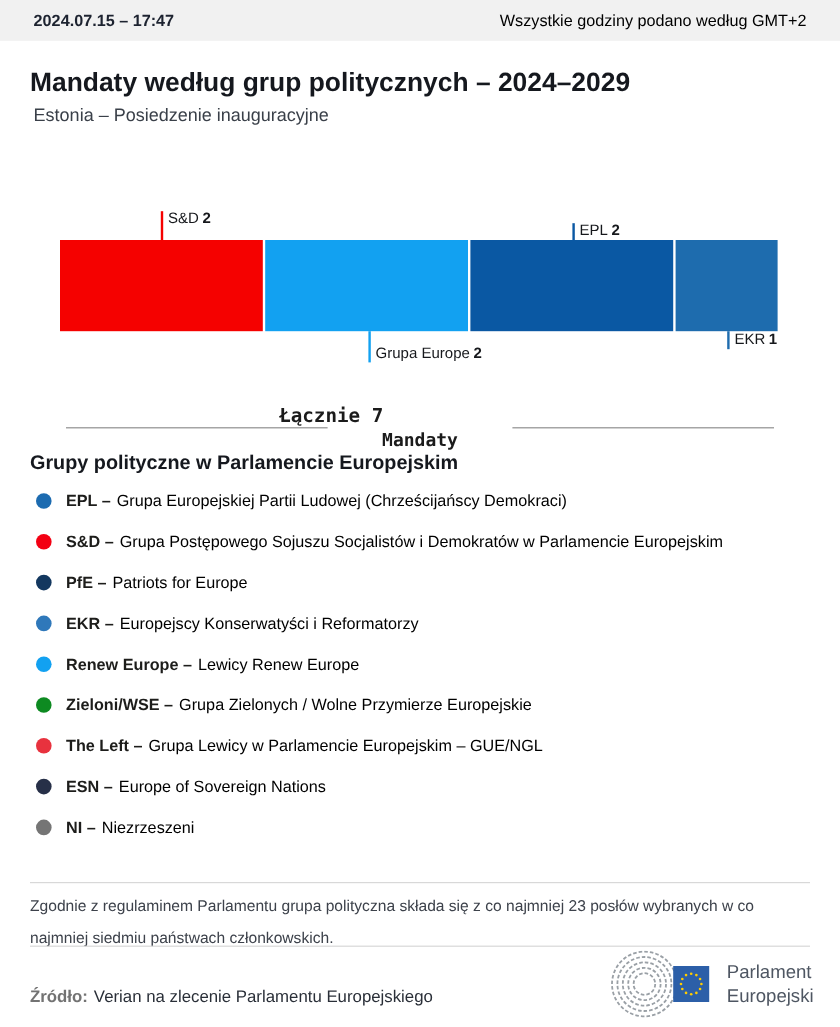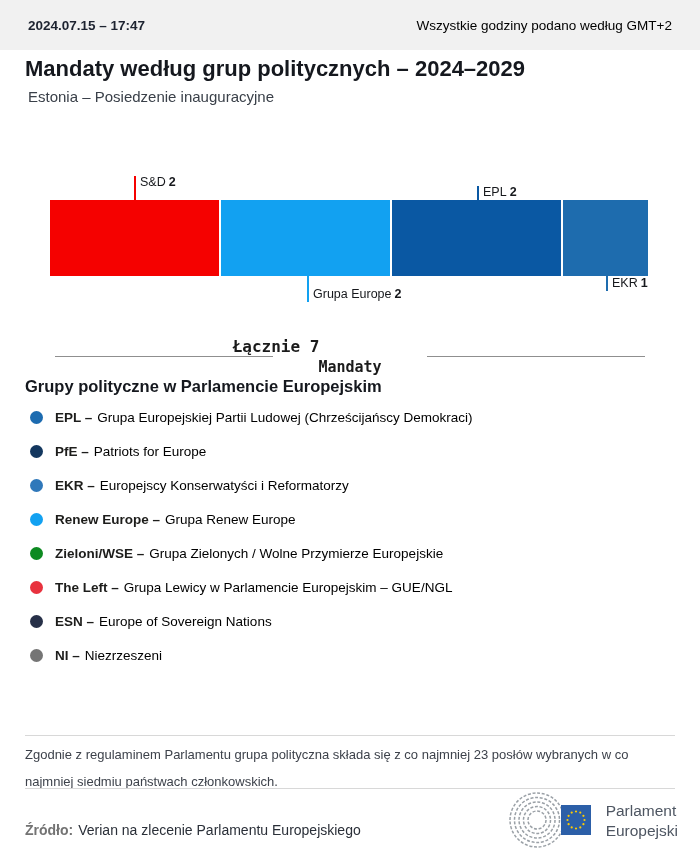--- a/index.html
+++ b/index.html
@@ -8,7 +8,7 @@
   .page { position:relative; width:700px; height:856px; background:#fff; overflow:hidden; }
 
   
-  .topbar { position:absolute; left:0; top:0; width:700px; height:50px; background:#f1f1f1;
+  .topbar { position:absolute; left:0; top:0; width:700px; height:34px; background:#f1f1f1;
             display:flex; align-items:center; justify-content:space-between; padding:17px 28px; }
   .topbar .datetime { font-weight:700; font-size:13.5px; color:#1d2330; }
   .topbar .tznote { font-size:13.5px; color:#000000; }

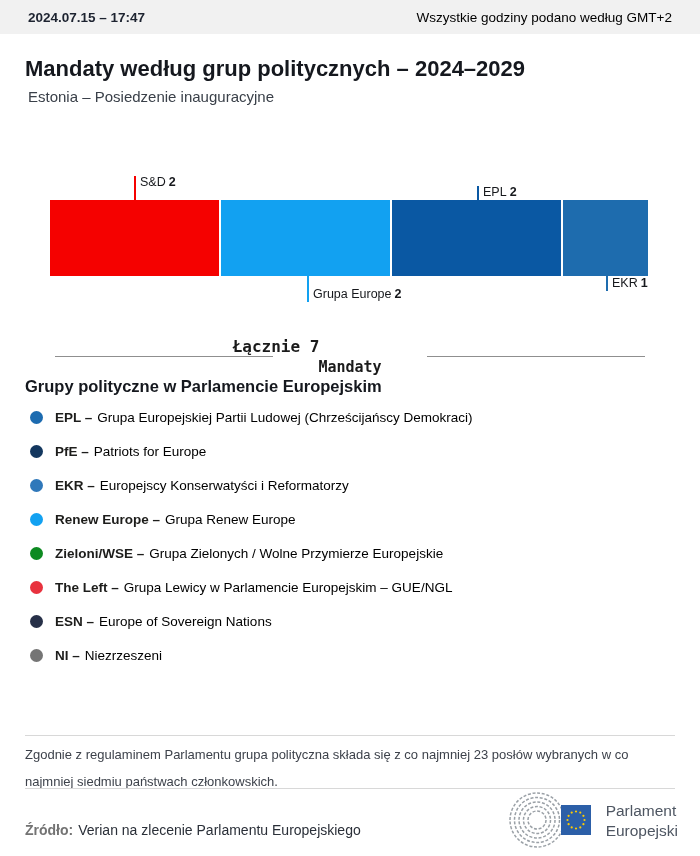--- a/index.html
+++ b/index.html
@@ -115,6 +115,11 @@
       <span class="dot" style="background-color: rgb(28, 107, 176);"></span>
       <span class="abbr">EPL –</span>
       <span class="desc">Grupa Europejskiej Partii Ludowej (Chrześcijańscy Demokraci)</span>
+    </div>
+    <div class="legend-item">
+      <span class="dot" style="background-color: rgb(243, 0, 19);"></span>
+      <span class="abbr">S&amp;D –</span>
+      <span class="desc">Grupa Postępowego Sojuszu Socjalistów i Demokratów w Parlamencie Europejskim</span>
     </div>
     <div class="legend-item">
       <span class="dot" style="background-color: rgb(19, 55, 95);"></span>

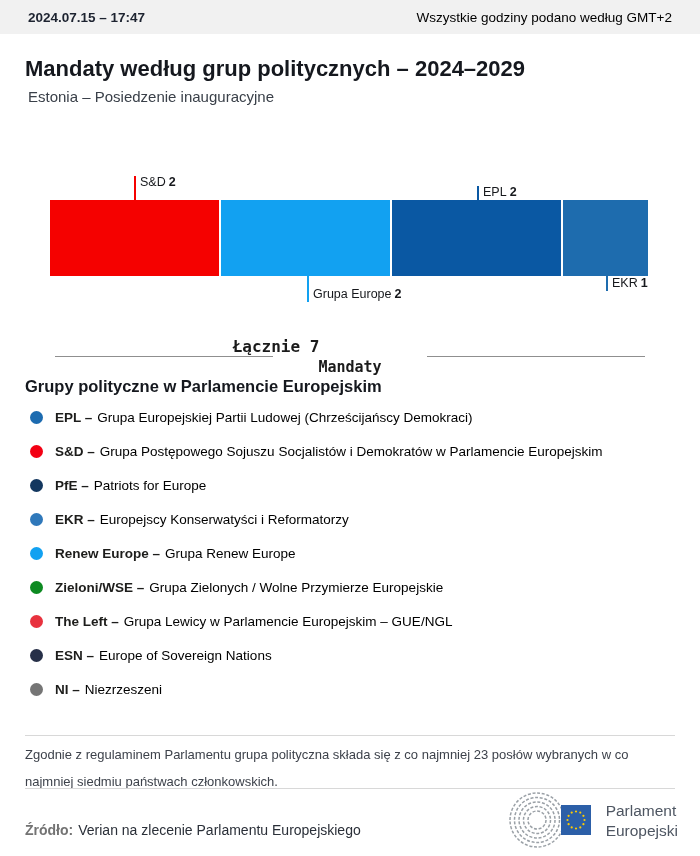--- a/index.html
+++ b/index.html
@@ -134,7 +134,7 @@
     <div class="legend-item">
       <span class="dot" style="background-color: rgb(18, 161, 241);"></span>
       <span class="abbr">Renew Europe –</span>
-      <span class="desc">Grupa Renew Europe</span>
+      <span class="desc">Lewicy Renew Europe</span>
     </div>
     <div class="legend-item">
       <span class="dot" style="background-color: rgb(13, 138, 33);"></span>

